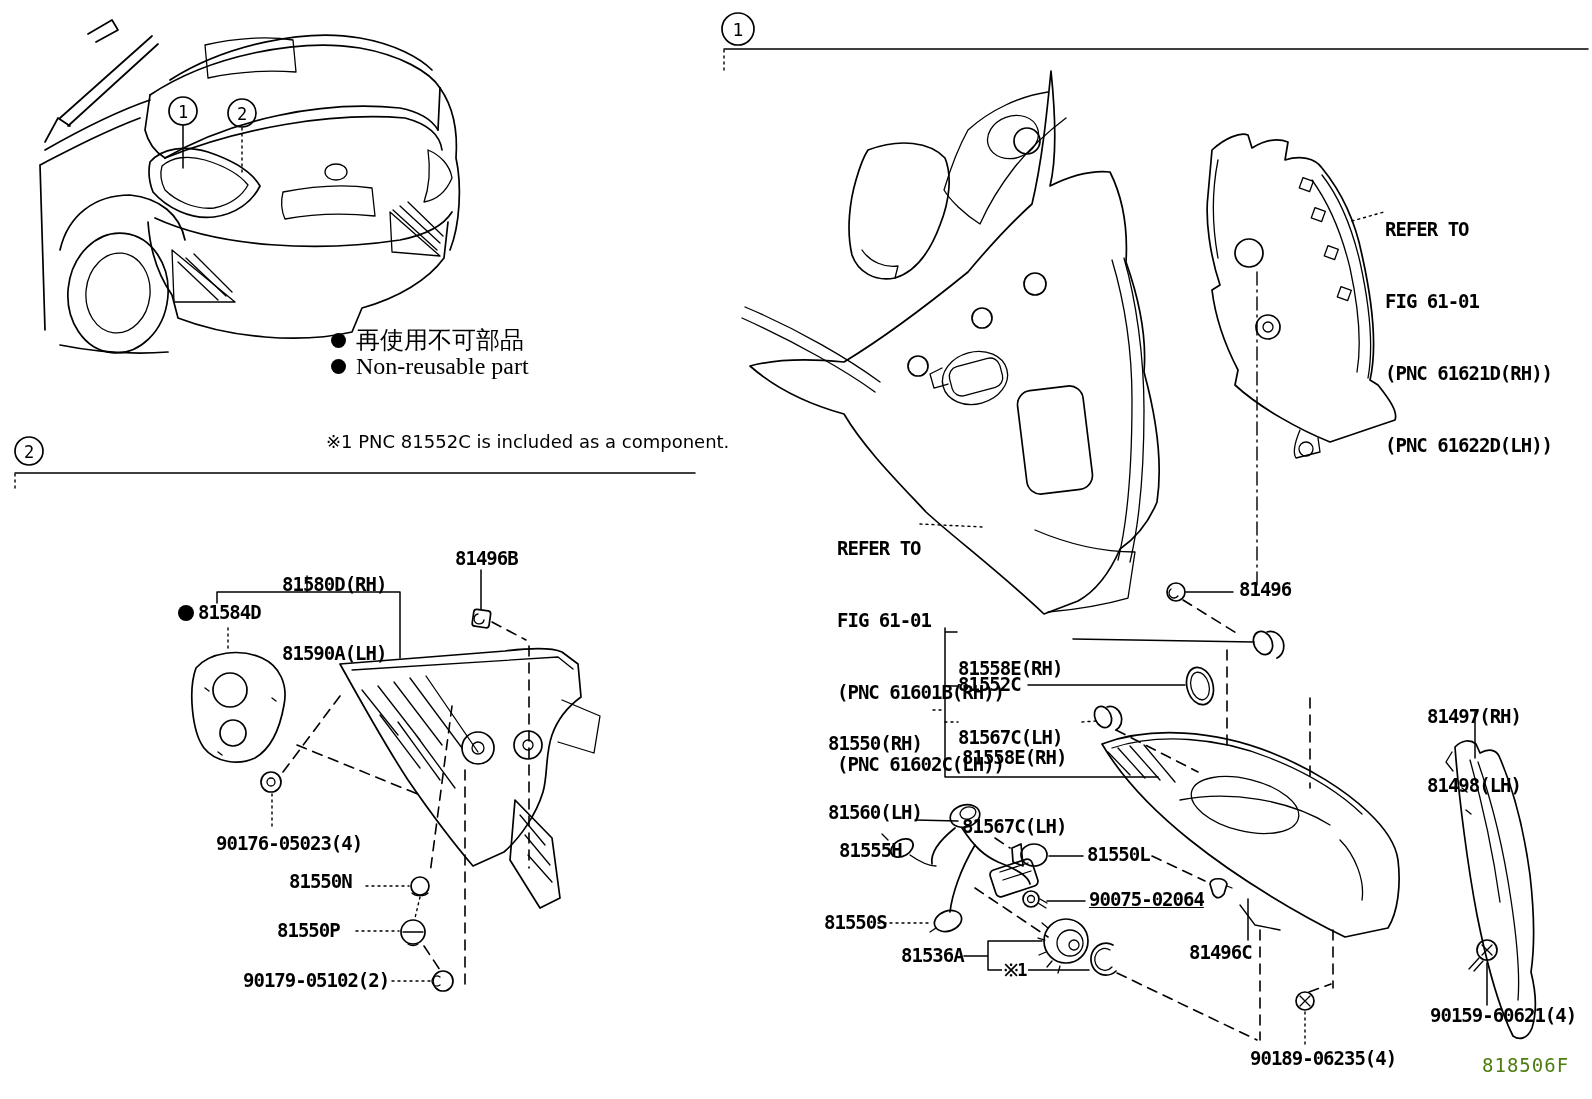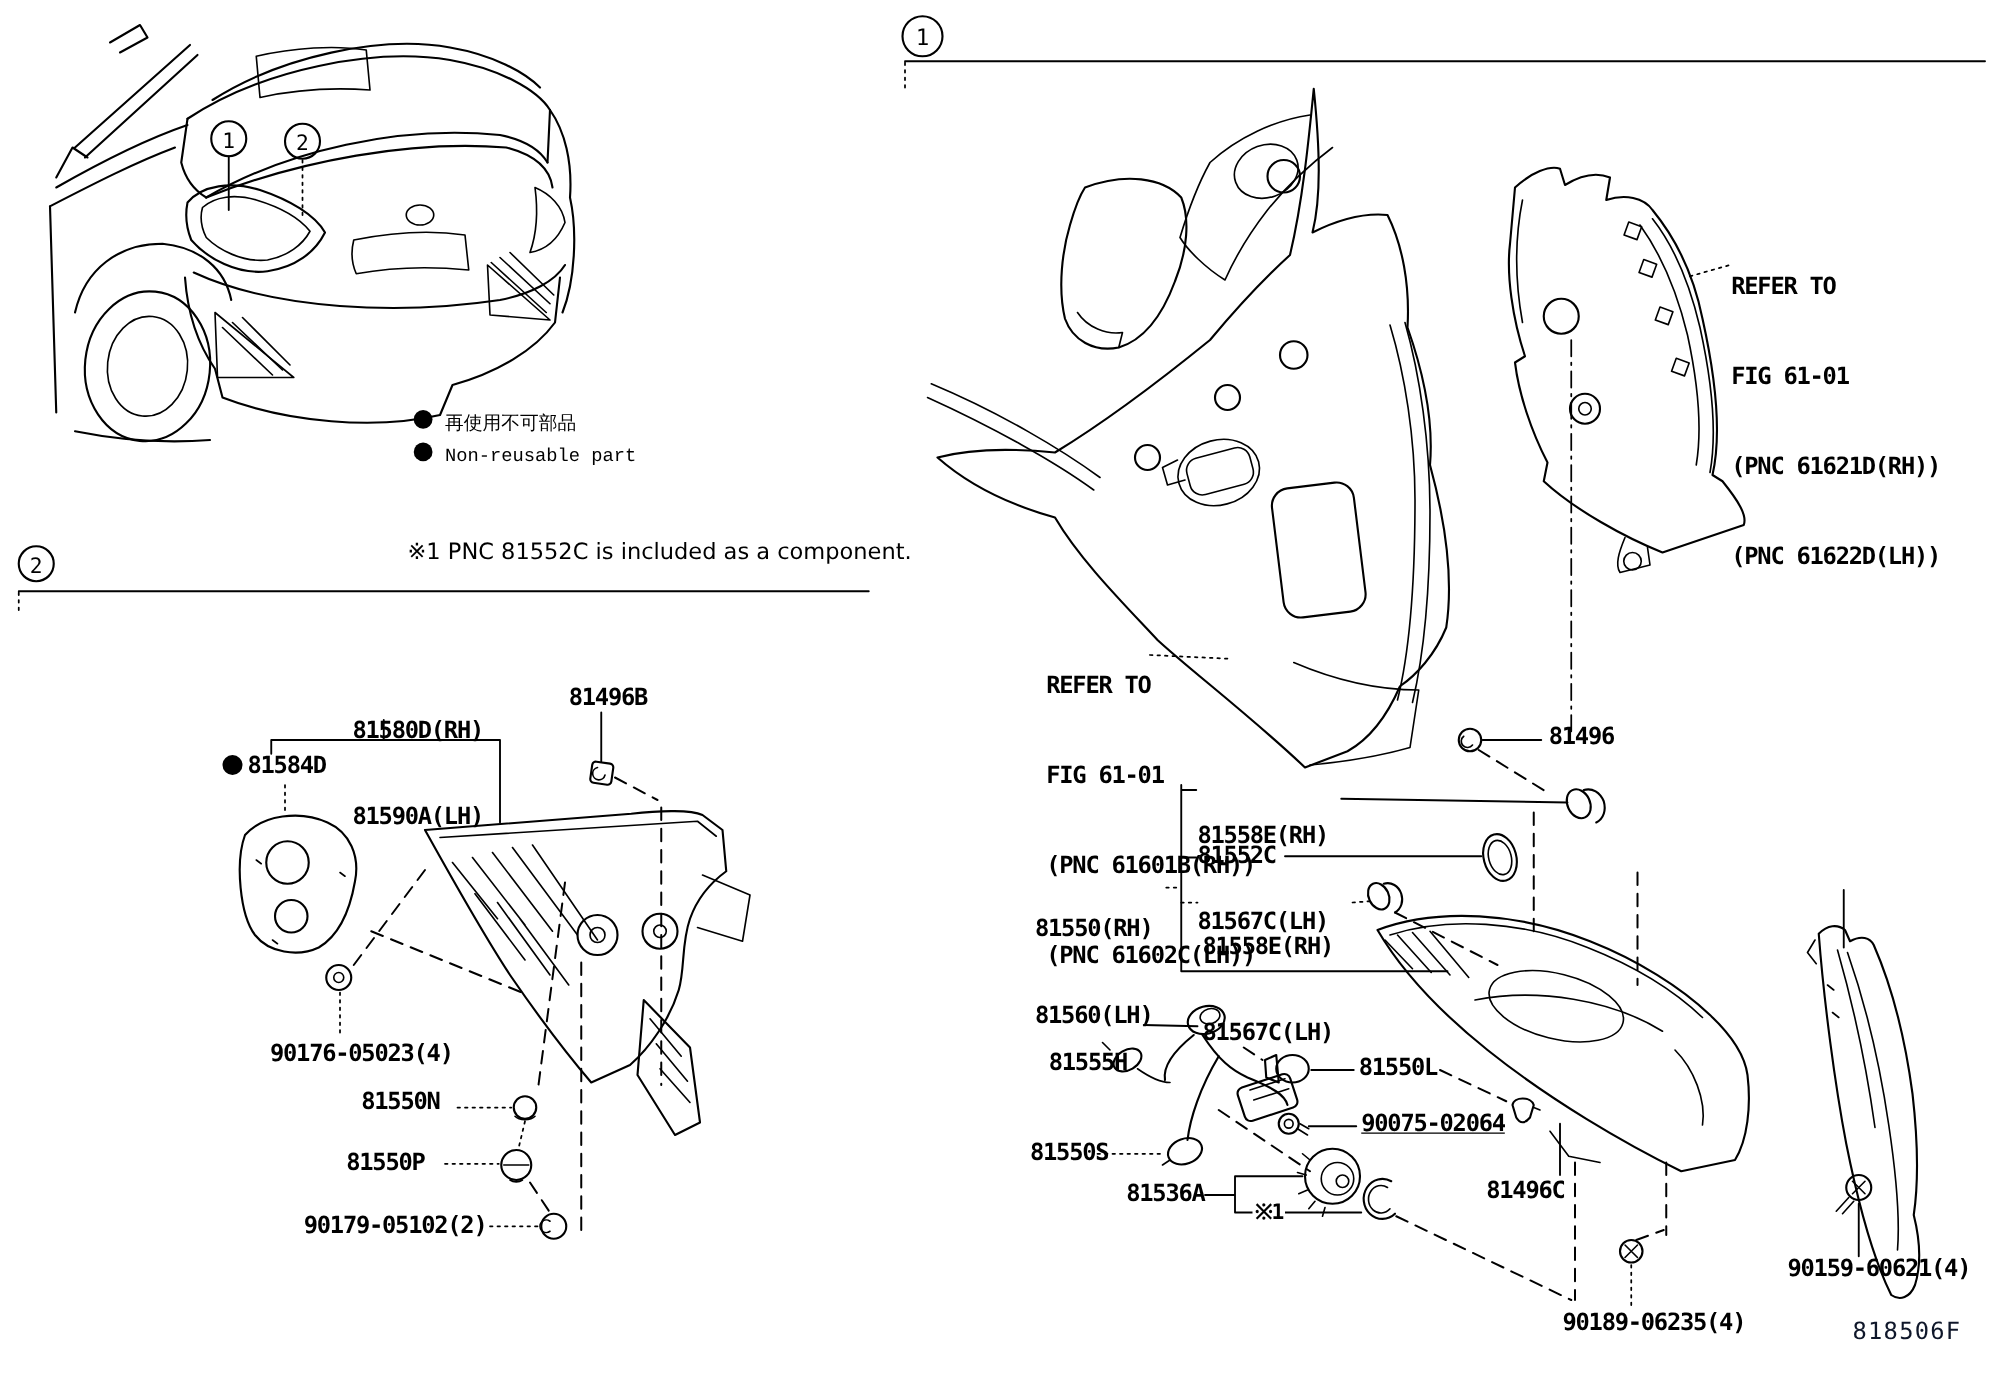--- a/index.html
+++ b/index.html
@@ -17,7 +17,7 @@
        white-space:pre;}
   .lbl.refer{line-height:24px;}
   .lbl .row{display:block;}
-  .legend-row{position:absolute;font-family:Liberation Mono, monospace;font-size:15px;line-height:24px;white-space:pre;}
+  .legend-row{position:absolute;font-family:Liberation Serif, serif;font-size:24px;line-height:24px;white-space:pre;}
   .legend-dot{display:inline-block;width:15px;height:15px;border-radius:50%;background:#000;margin-right:10px;}
   .note-row{position:absolute;font-family:"DejaVu Sans",sans-serif;font-size:18px;white-space:pre;}
   .inline-dot{display:inline-block;width:16px;height:16px;border-radius:50%;background:#000;margin-right:4px;vertical-align:-2px;}

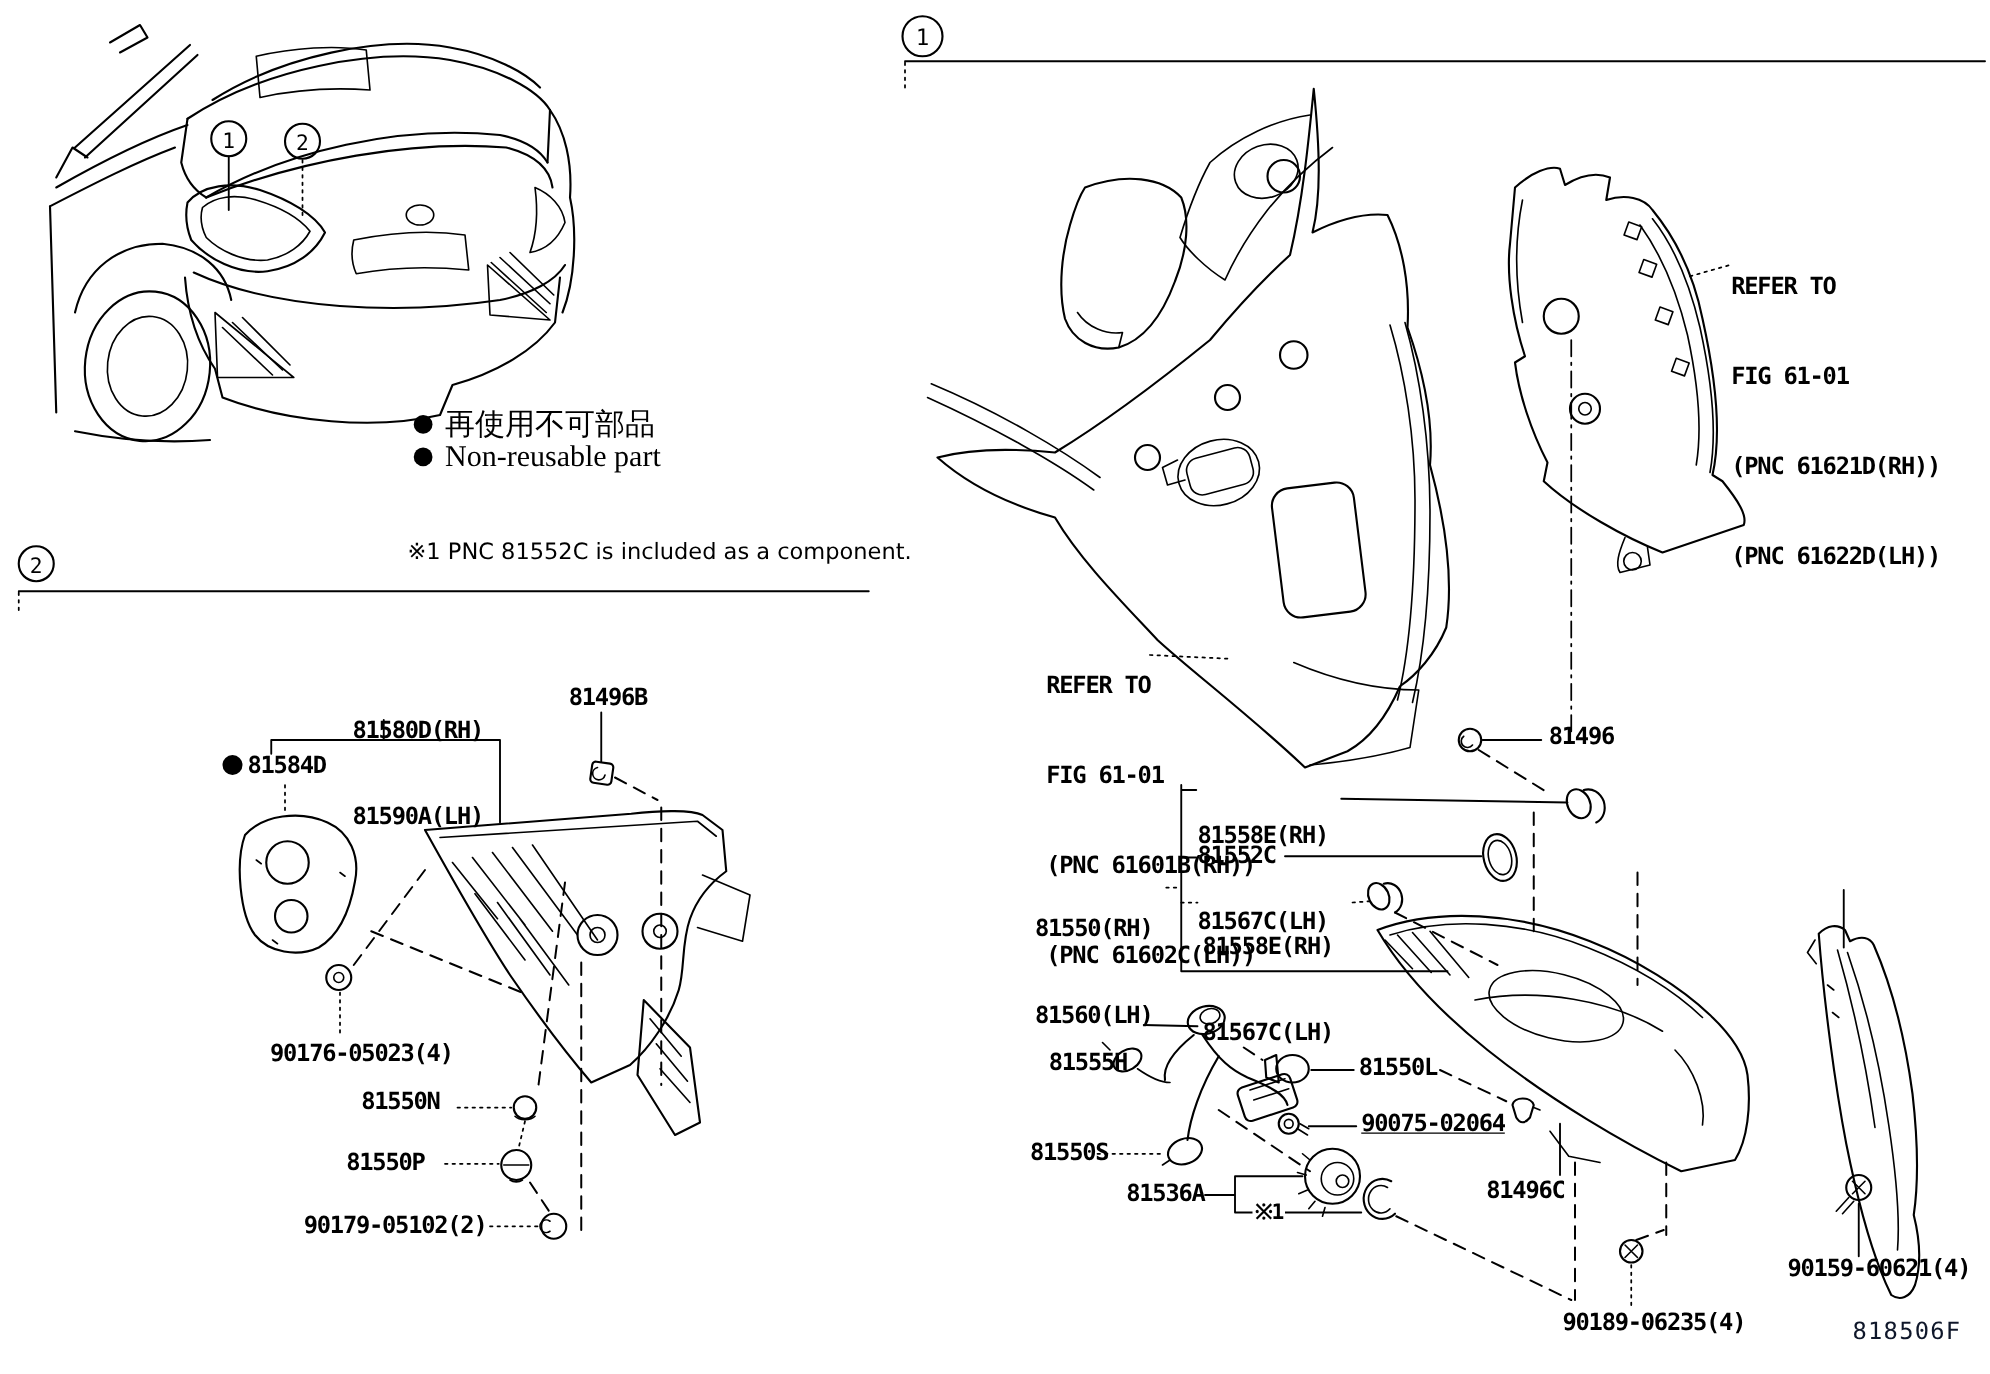--- a/index.html
+++ b/index.html
@@ -332,6 +332,10 @@
   <span class="row">81558E(RH)</span>
   <span class="row">81567C(LH)</span>
 </div>
+<div class="lbl" style="left:1427px;top:659px;">
+  <span class="row">81497(RH)</span>
+  <span class="row">81498(LH)</span>
+</div>
 <div class="lbl" style="left:839px;top:803px;margin-top:36px;">81555H</div>
 <div class="lbl" style="left:1087px;top:843px;">81550L</div>
 <div class="lbl" style="left:1089px;top:888px;text-decoration:underline;">90075-02064</div>

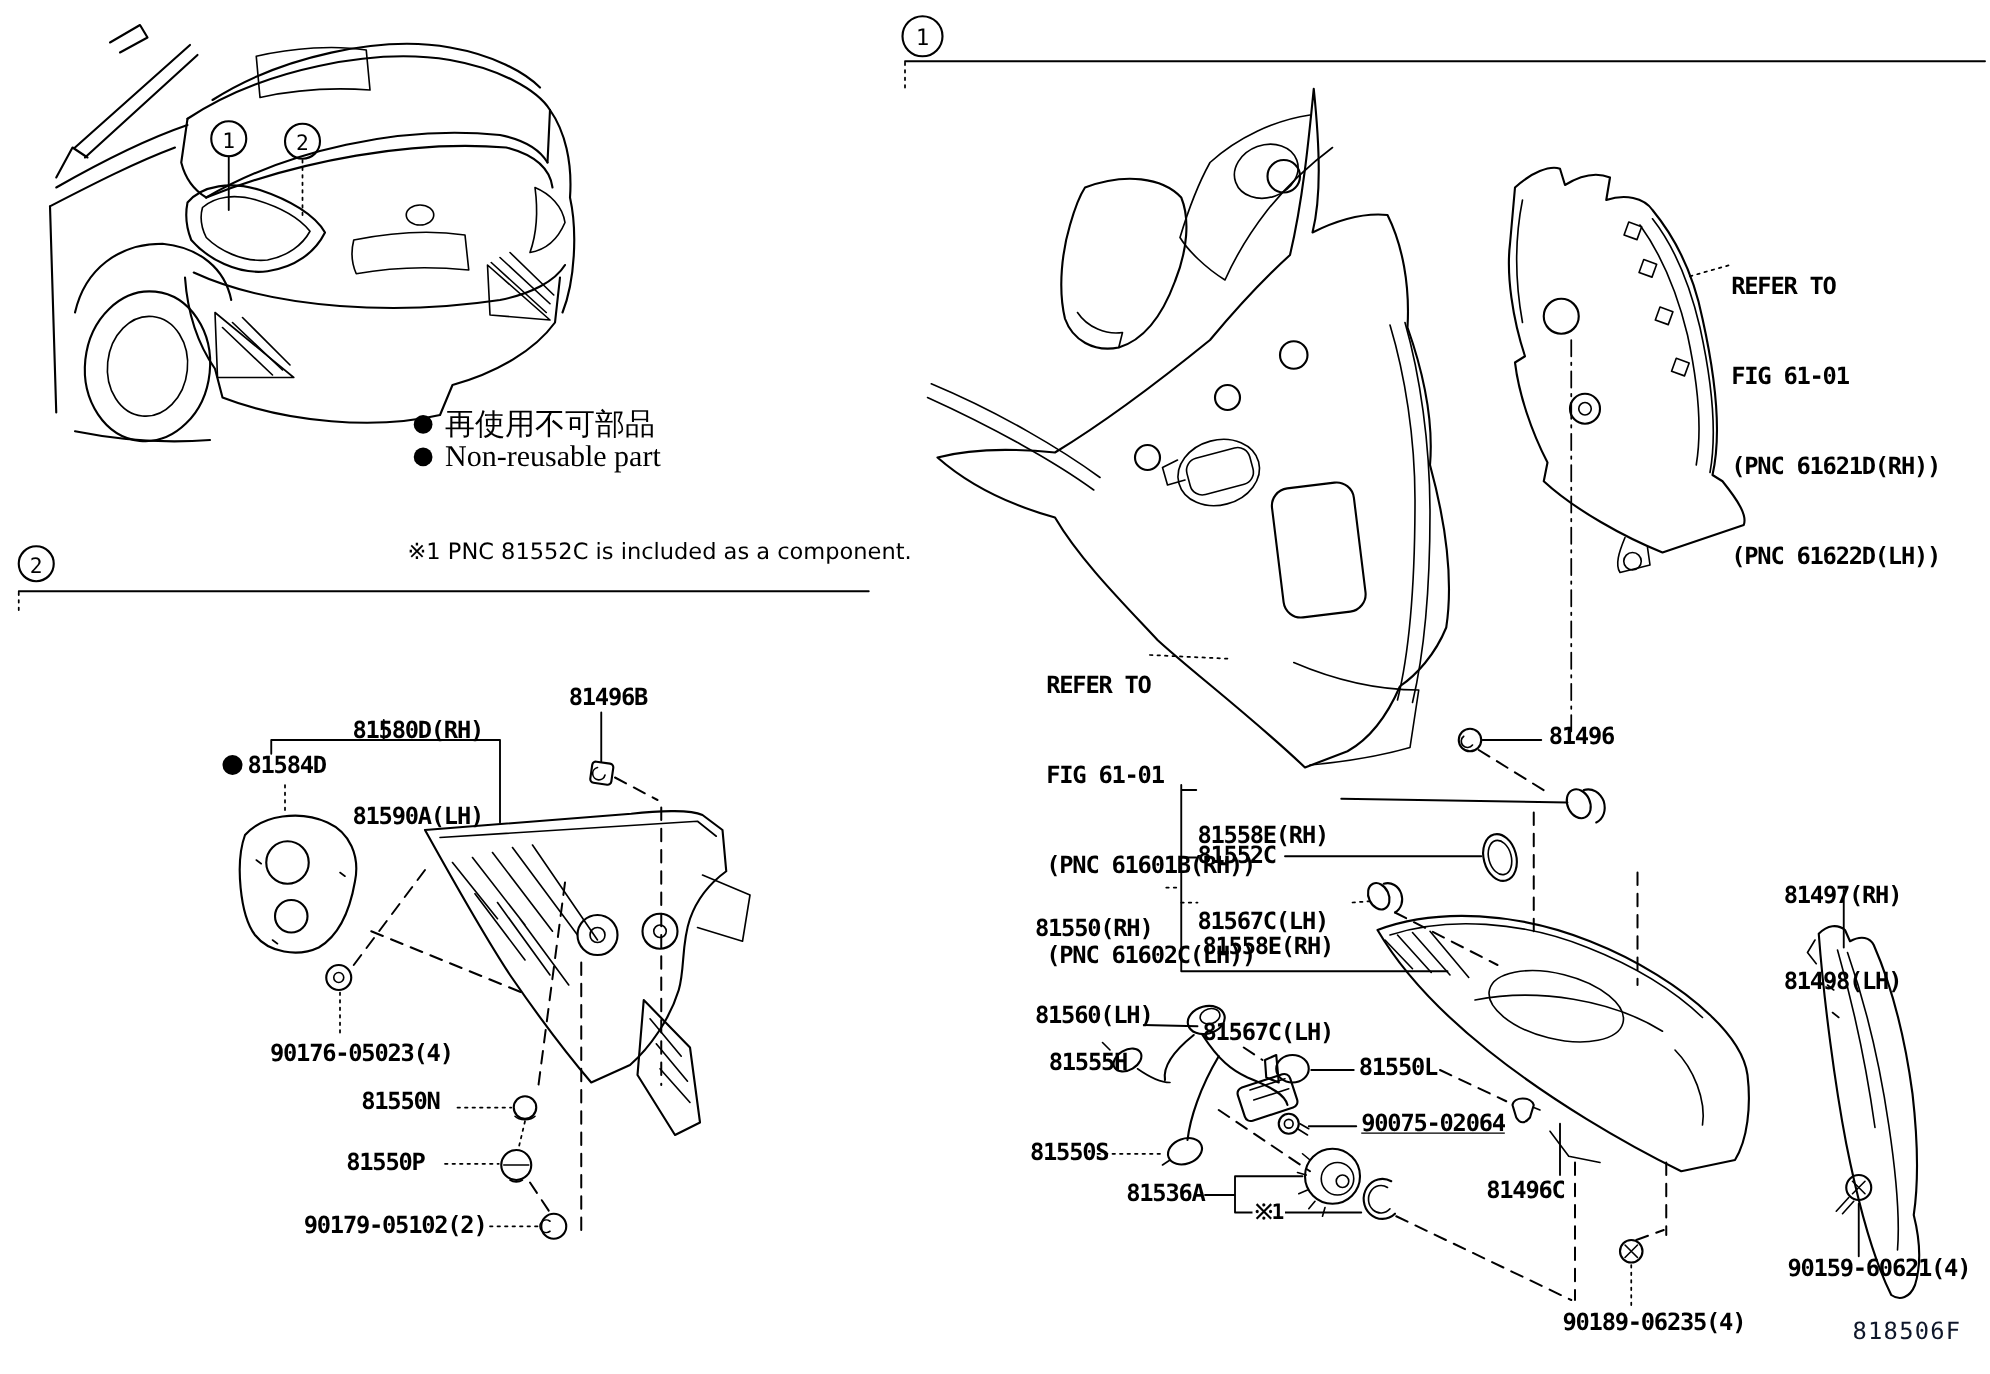--- a/index.html
+++ b/index.html
@@ -22,7 +22,7 @@
   .note-row{position:absolute;font-family:"DejaVu Sans",sans-serif;font-size:18px;white-space:pre;}
   .inline-dot{display:inline-block;width:16px;height:16px;border-radius:50%;background:#000;margin-right:4px;vertical-align:-2px;}
   .onquote{background:#fff;padding:0 2px;}
-  .figcode{font-weight:normal;letter-spacing:1px;color:#0f172a;}
+  .figcode{font-weight:normal;letter-spacing:1px;color:#4d7c0f;}
 </style>
 </head>
 <body>

